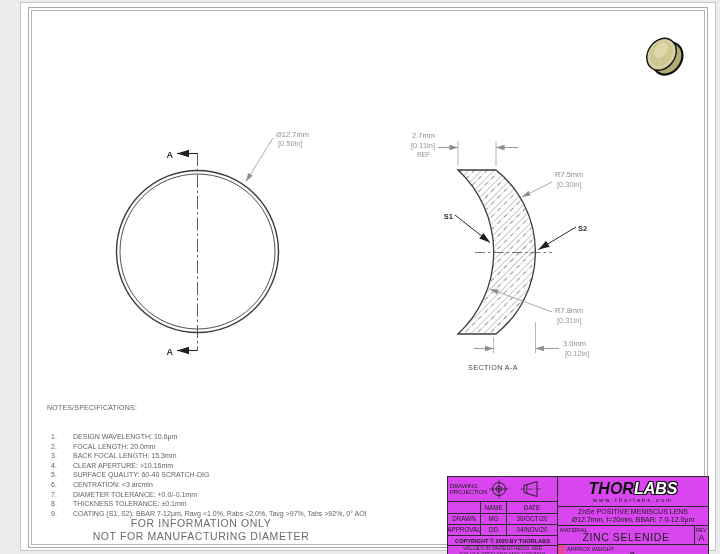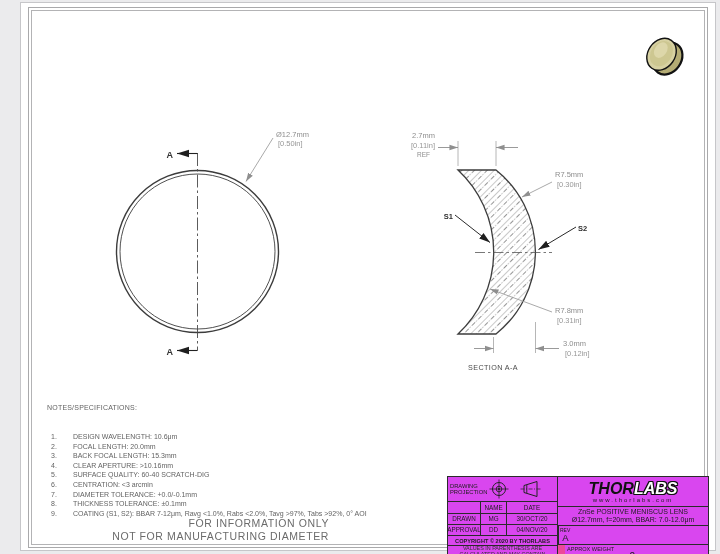--- a/index.html
+++ b/index.html
@@ -33,7 +33,7 @@
   .note-num{width:22px;flex:0 0 22px;}
   
   .disclaimer{
-    position:absolute;left:28px;top:514px;width:280px;text-align:right;
+    position:absolute;left:40px;top:514px;width:280px;text-align:center;
     color:#6b6b6b;font-size:10.5px;line-height:12.5px;letter-spacing:.6px;
   }
   

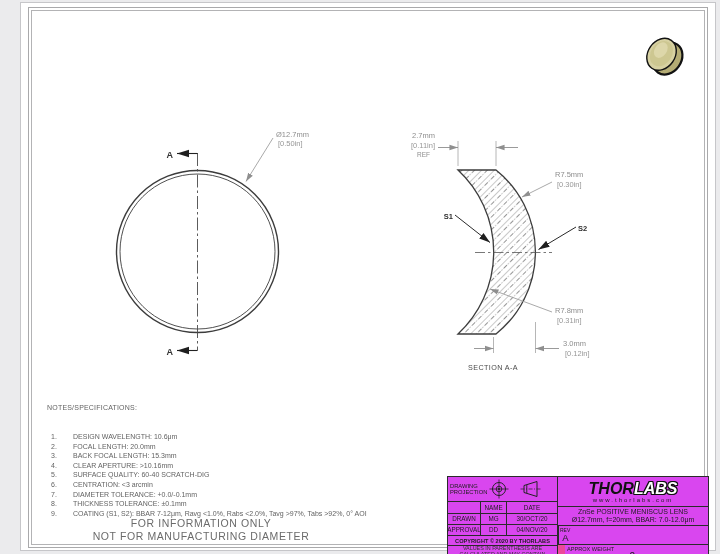--- a/index.html
+++ b/index.html
@@ -256,6 +256,10 @@
           <div class="desc2">Ø12.7mm, f=20mm, BBAR: 7.0-12.0μm</div>
         </div>
         <div class="tb-row mat-row">
+          <div class="mat-main">
+            <div class="tiny-label">MATERIAL</div>
+            <div class="big-val">ZINC SELENIDE</div>
+          </div>
           <div class="rev-box">
             <div class="rev-label">REV</div>
             <div class="rev-val">A</div>

